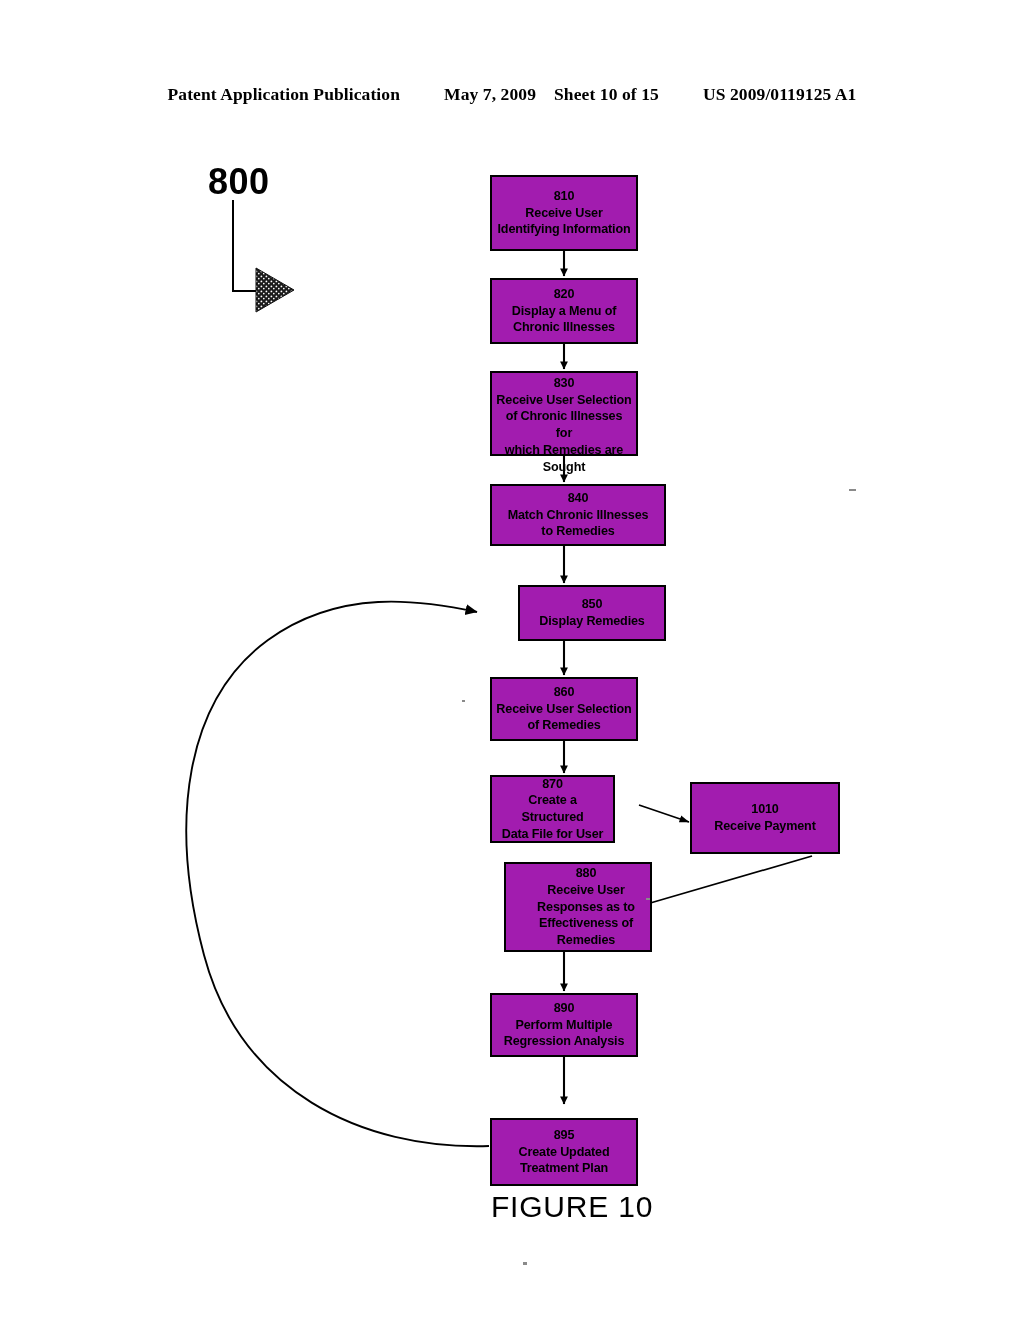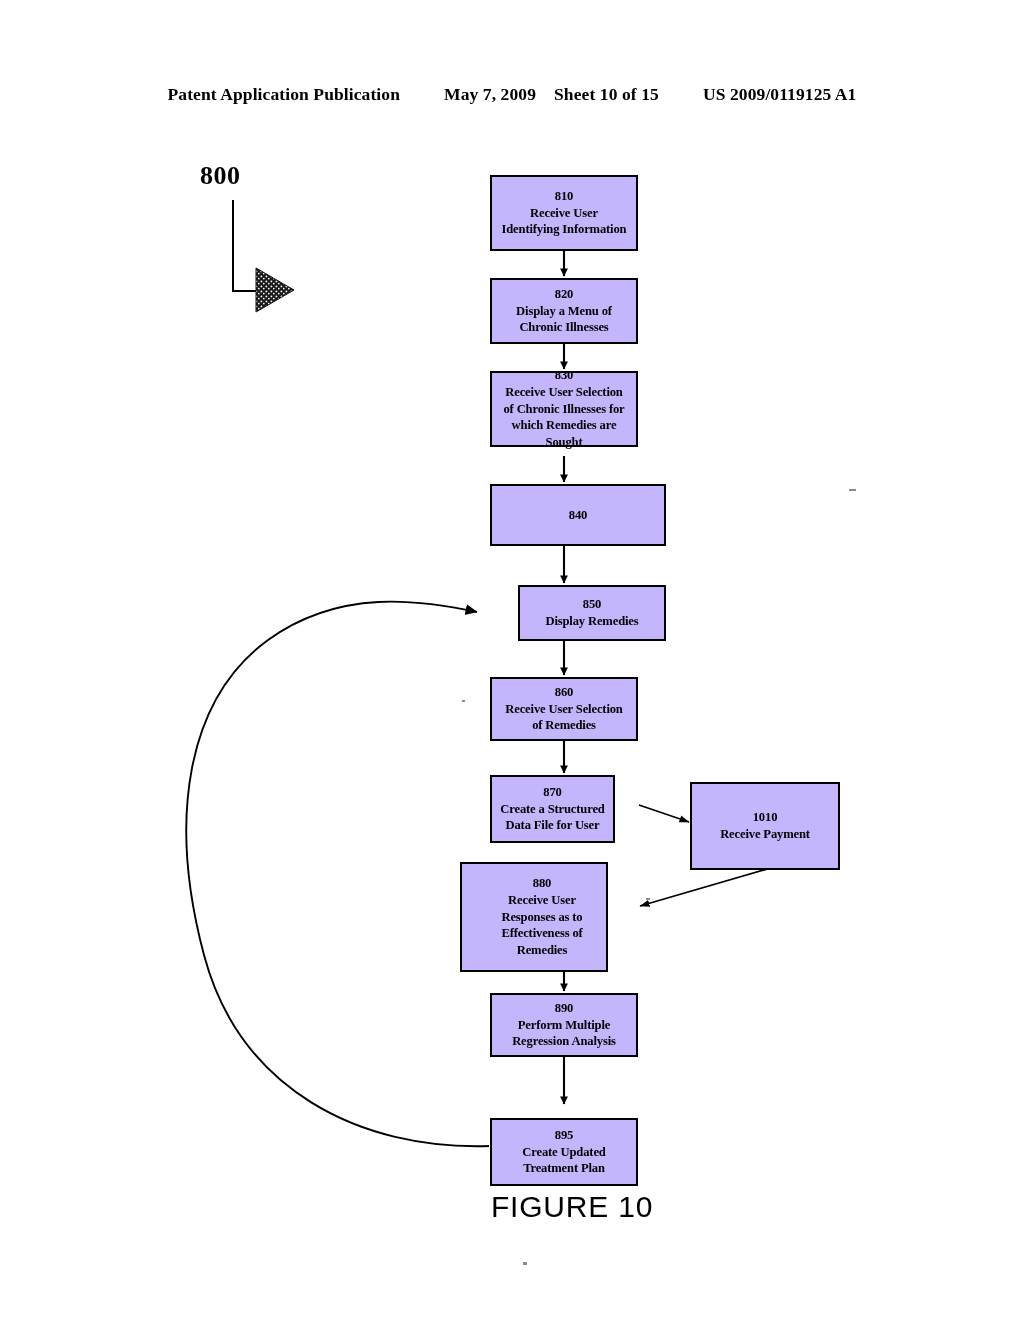--- a/index.html
+++ b/index.html
@@ -88,10 +88,10 @@
   
   #ref-800 {
     position: absolute;
-    left: 200px;
+    left: 208px;
     top: 161px;
-    font-family: Liberation Serif, serif;
-    font-size: 26px;
+    font-family: Liberation Sans, sans-serif;
+    font-size: 36px;
     font-weight: bold;
     letter-spacing: 0.5px;
   }

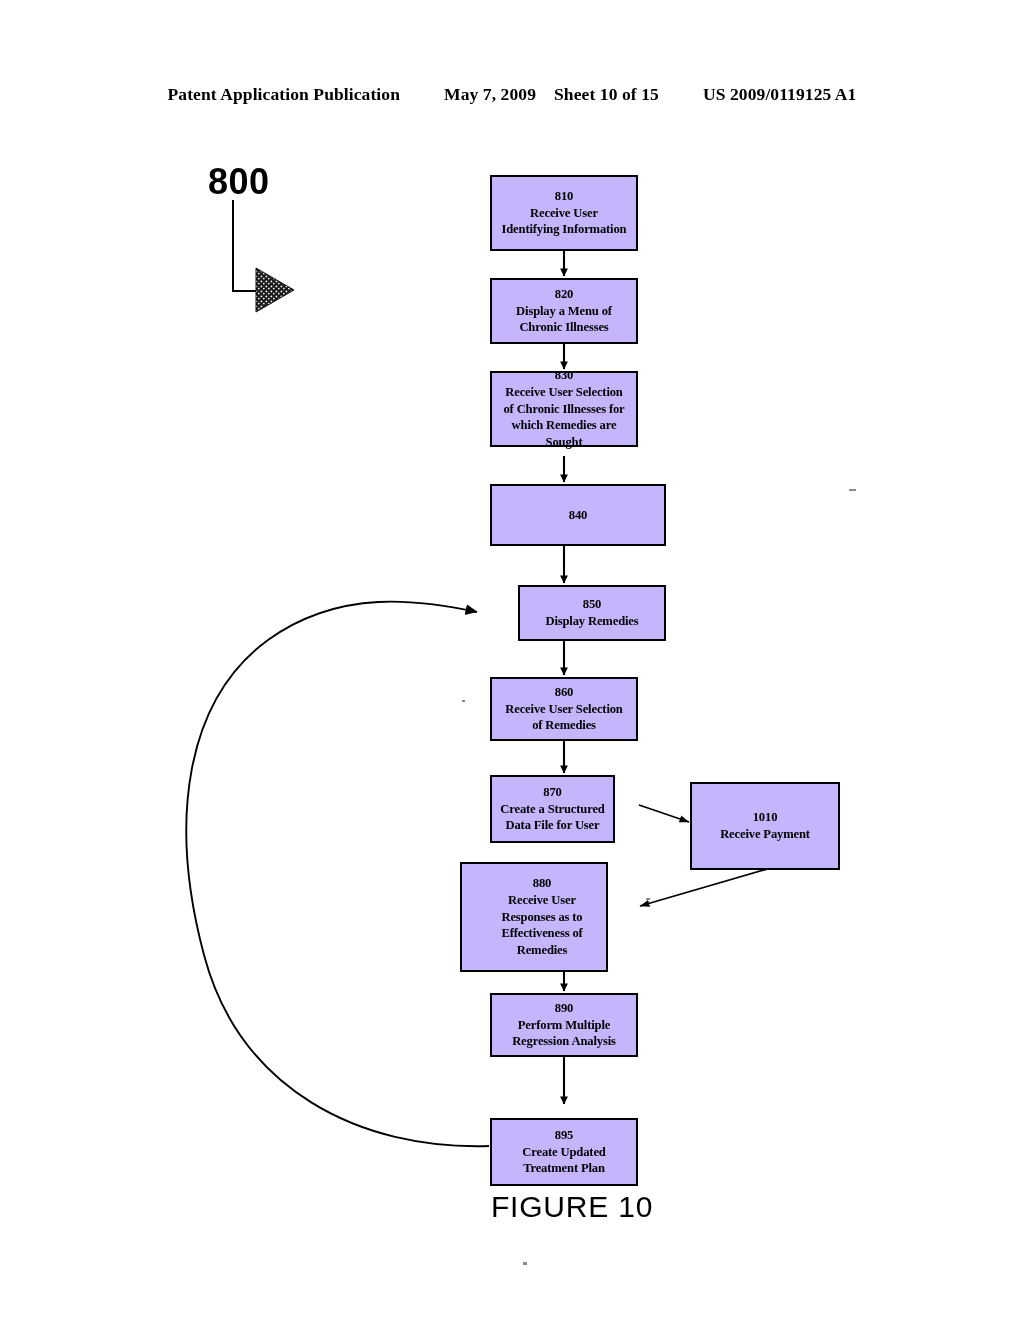--- a/index.html
+++ b/index.html
@@ -51,13 +51,13 @@
     position: absolute;
     box-sizing: border-box;
     border: 2px solid #000000;
-    background: #c4b5fd;
+    background: #a21caf;
     display: flex;
     flex-direction: column;
     align-items: center;
     justify-content: center;
     text-align: center;
-    font-family: Liberation Serif, serif;
+    font-family: Liberation Sans, sans-serif;
     font-size: 12.6px;
     font-weight: bold;
     line-height: 1.33;

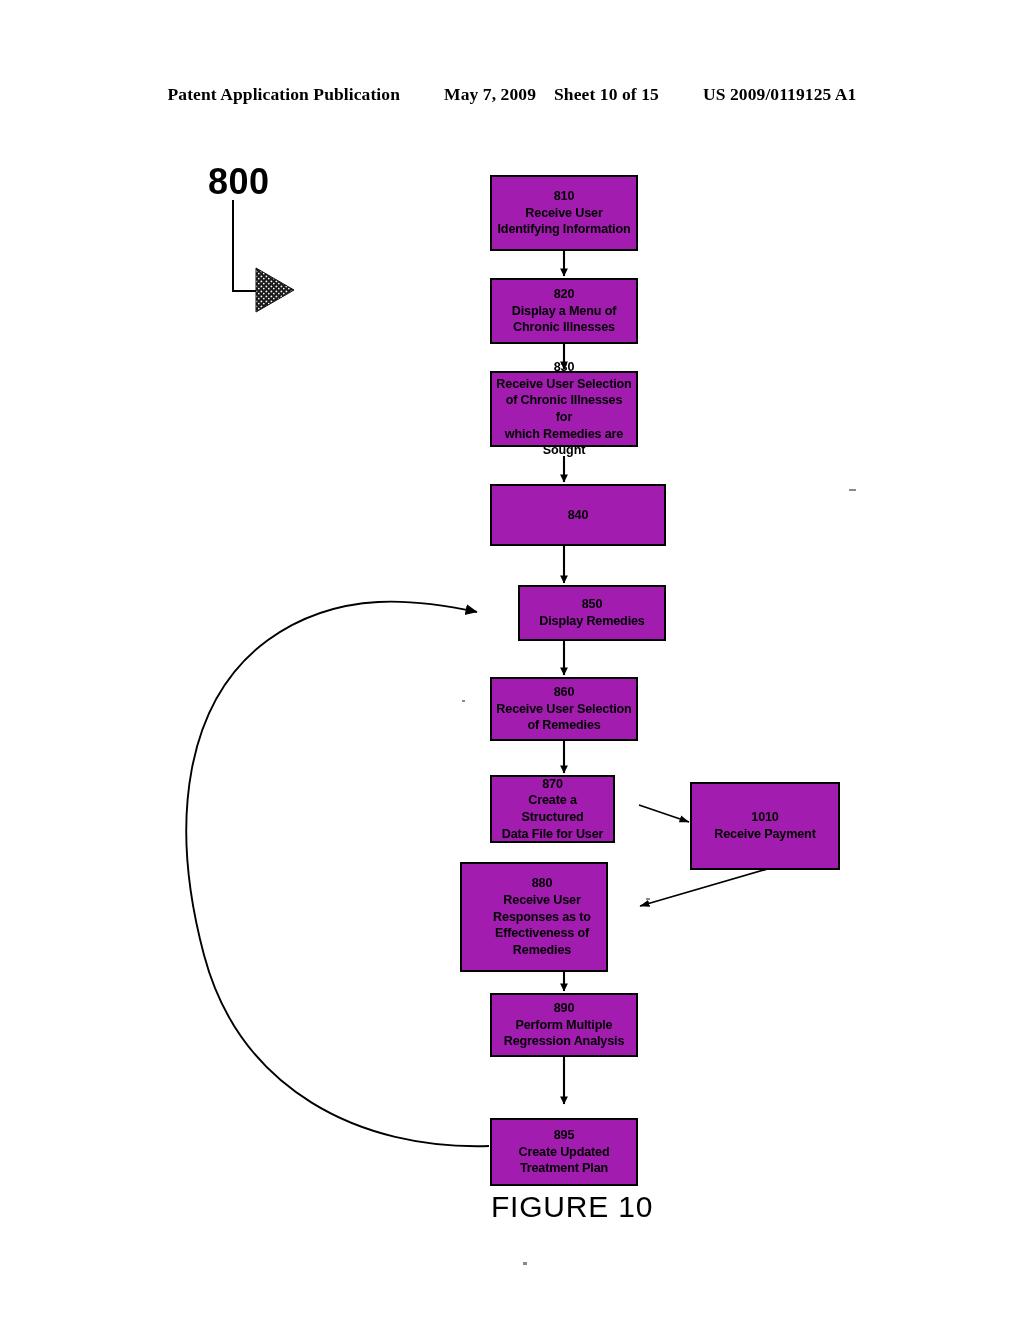--- a/index.html
+++ b/index.html
@@ -75,7 +75,7 @@
   
   #box-810  { left: 490px; top: 175px;  width: 148px; height: 76px;  }
   #box-820  { left: 490px; top: 278px;  width: 148px; height: 66px;  }
-  #box-830  { left: 490px; top: 371px;  width: 148px; height: 76px;  }
+  #box-830  { left: 490px; top: 371px;  width: 148px; height: 85px; justify-content: space-between;  }
   #box-840  { left: 490px; top: 484px;  width: 176px; height: 62px;  }
   #box-850  { left: 518px; top: 585px;  width: 148px; height: 56px;  }
   #box-860  { left: 490px; top: 677px;  width: 148px; height: 64px;  }

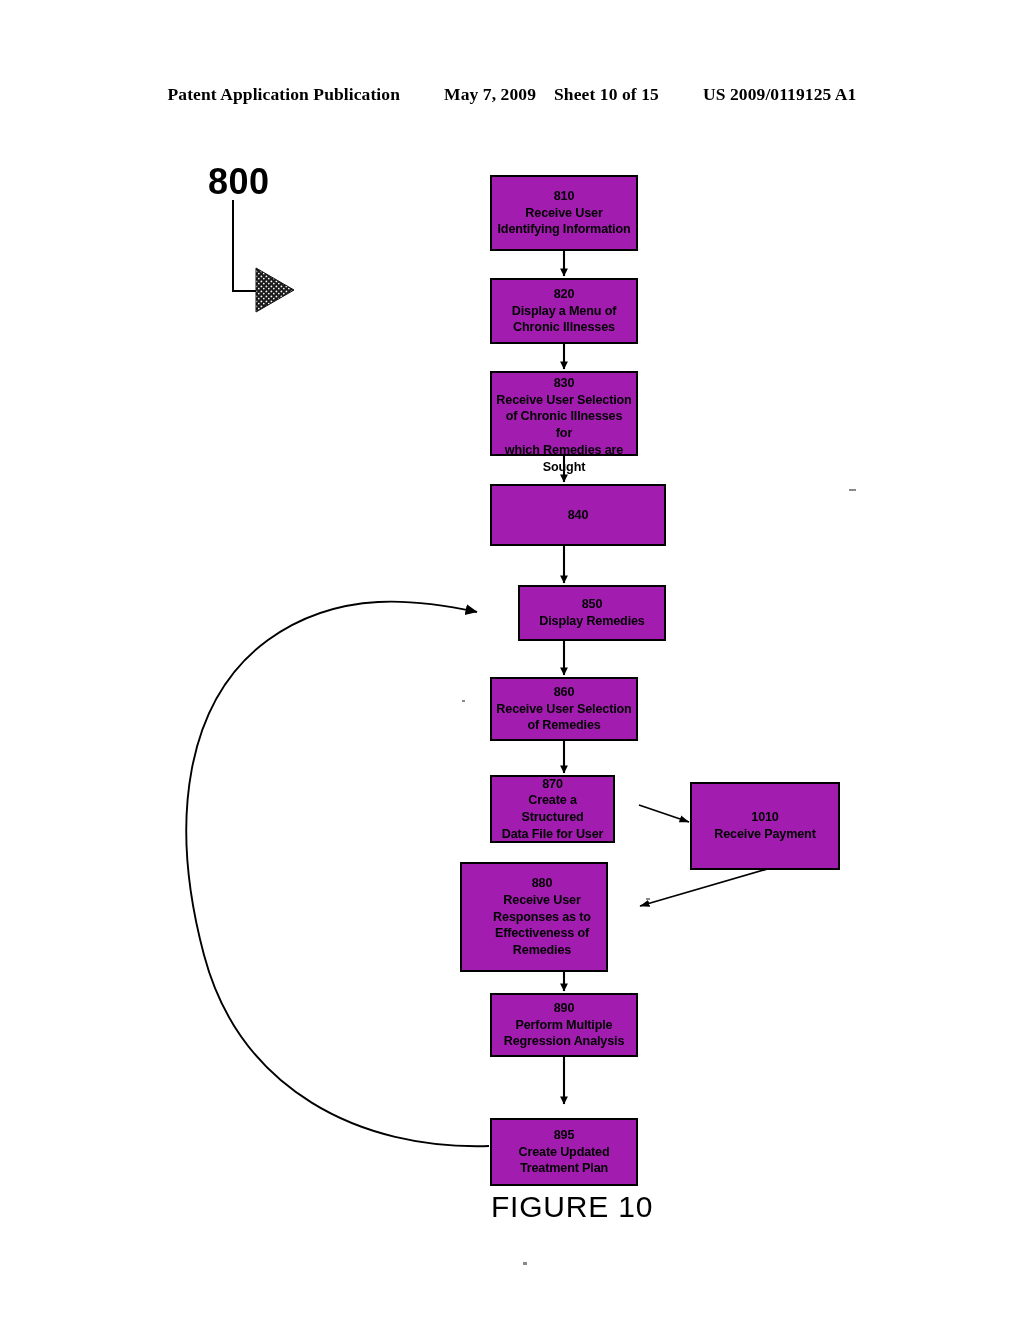--- a/index.html
+++ b/index.html
@@ -194,6 +194,8 @@
 
 <div class="flow-box" id="box-840">
   <span class="box-num">840</span>
+  <span class="box-text">Match Chronic Illnesses
+to Remedies</span>
 </div>
 
 <div class="flow-box" id="box-850">

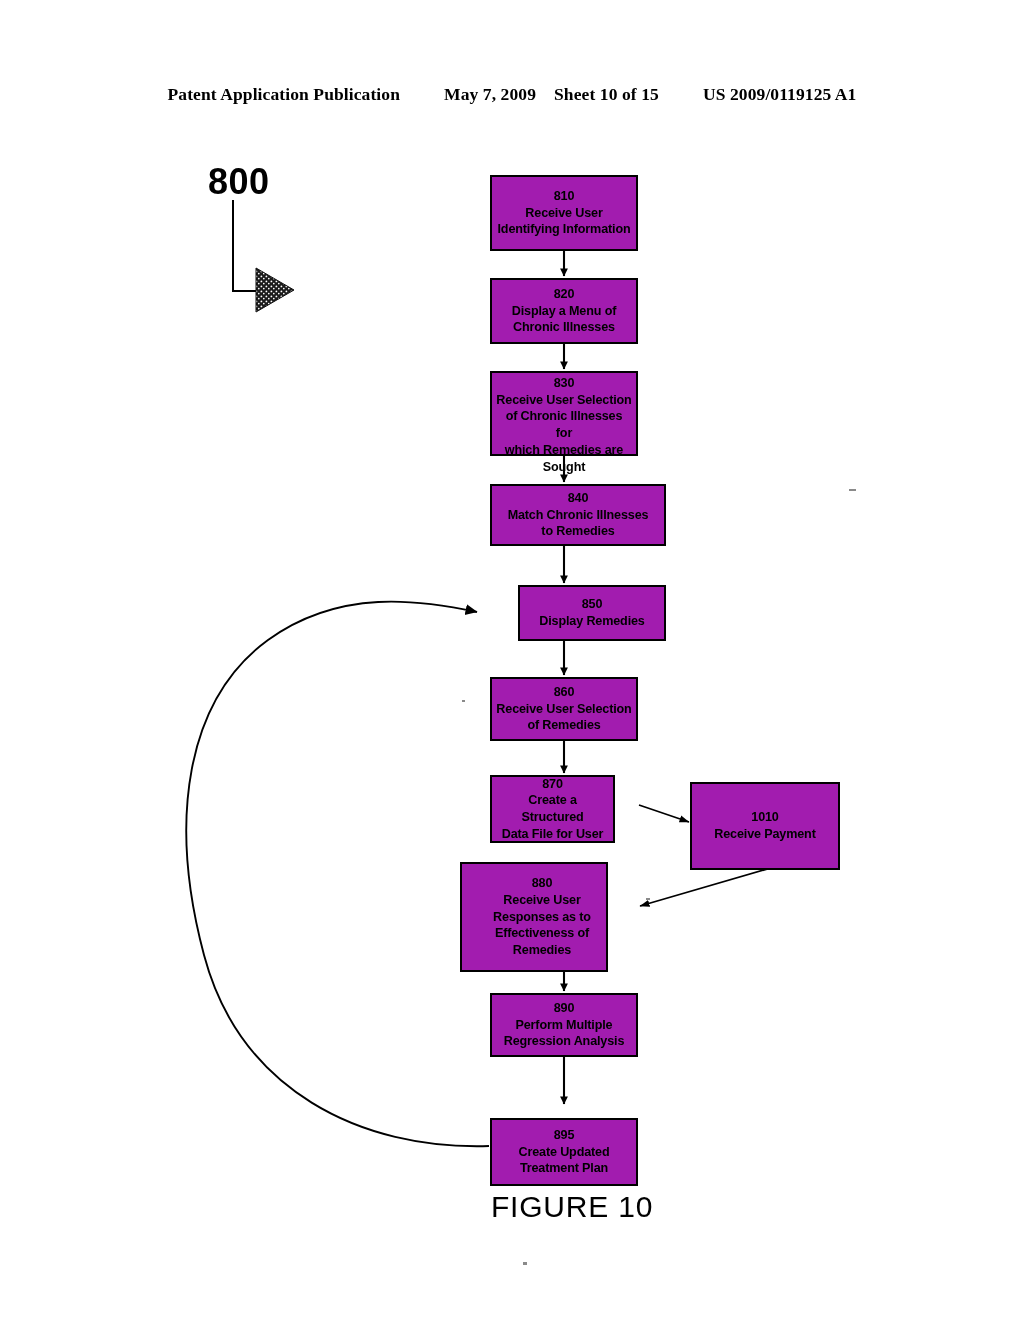--- a/index.html
+++ b/index.html
@@ -83,7 +83,7 @@
   #box-880  { left: 460px; top: 862px;  width: 148px; height: 110px; padding-left: 20px;  }
   #box-890  { left: 490px; top: 993px;  width: 148px; height: 64px;  }
   #box-895  { left: 490px; top: 1106px; width: 148px; height: 68px; margin-top: 12px;  }
-  #box-1010 { left: 690px; top: 782px;  width: 150px; height: 88px;  }
+  #box-1010 { left: 690px; top: 782px;  width: 150px; height: 72px;  }
 
   
   #ref-800 {

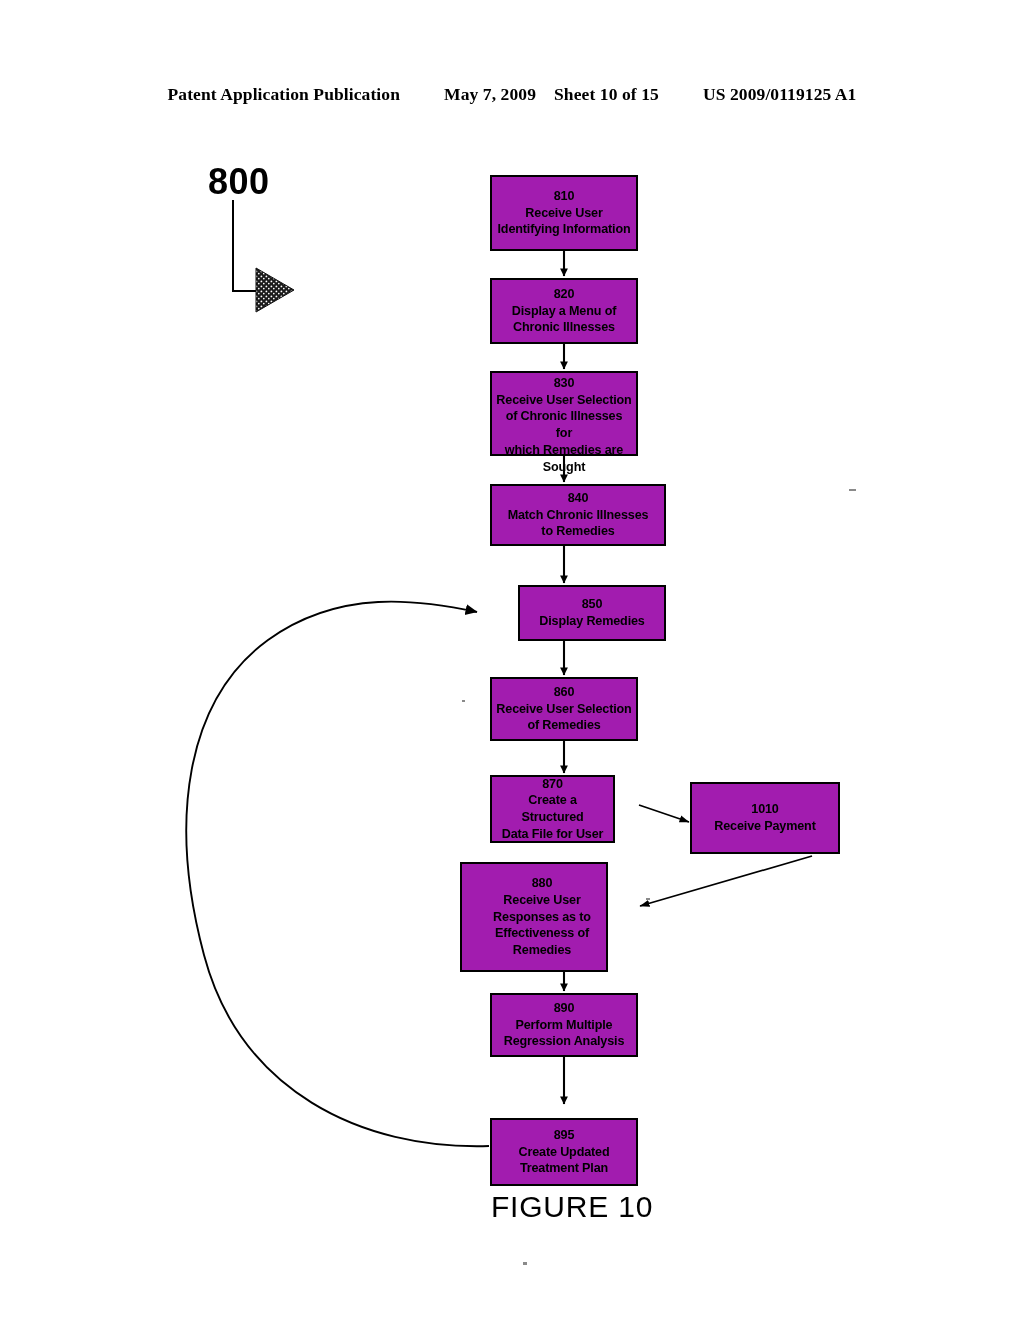--- a/index.html
+++ b/index.html
@@ -80,7 +80,7 @@
   #box-850  { left: 518px; top: 585px;  width: 148px; height: 56px;  }
   #box-860  { left: 490px; top: 677px;  width: 148px; height: 64px;  }
   #box-870  { left: 490px; top: 775px;  width: 125px; height: 68px;  }
-  #box-880  { left: 460px; top: 862px;  width: 148px; height: 110px; padding-left: 20px;  }
+  #box-880  { left: 504px; top: 862px;  width: 148px; height: 90px; padding-left: 20px;  }
   #box-890  { left: 490px; top: 993px;  width: 148px; height: 64px;  }
   #box-895  { left: 490px; top: 1106px; width: 148px; height: 68px; margin-top: 12px;  }
   #box-1010 { left: 690px; top: 782px;  width: 150px; height: 72px;  }

